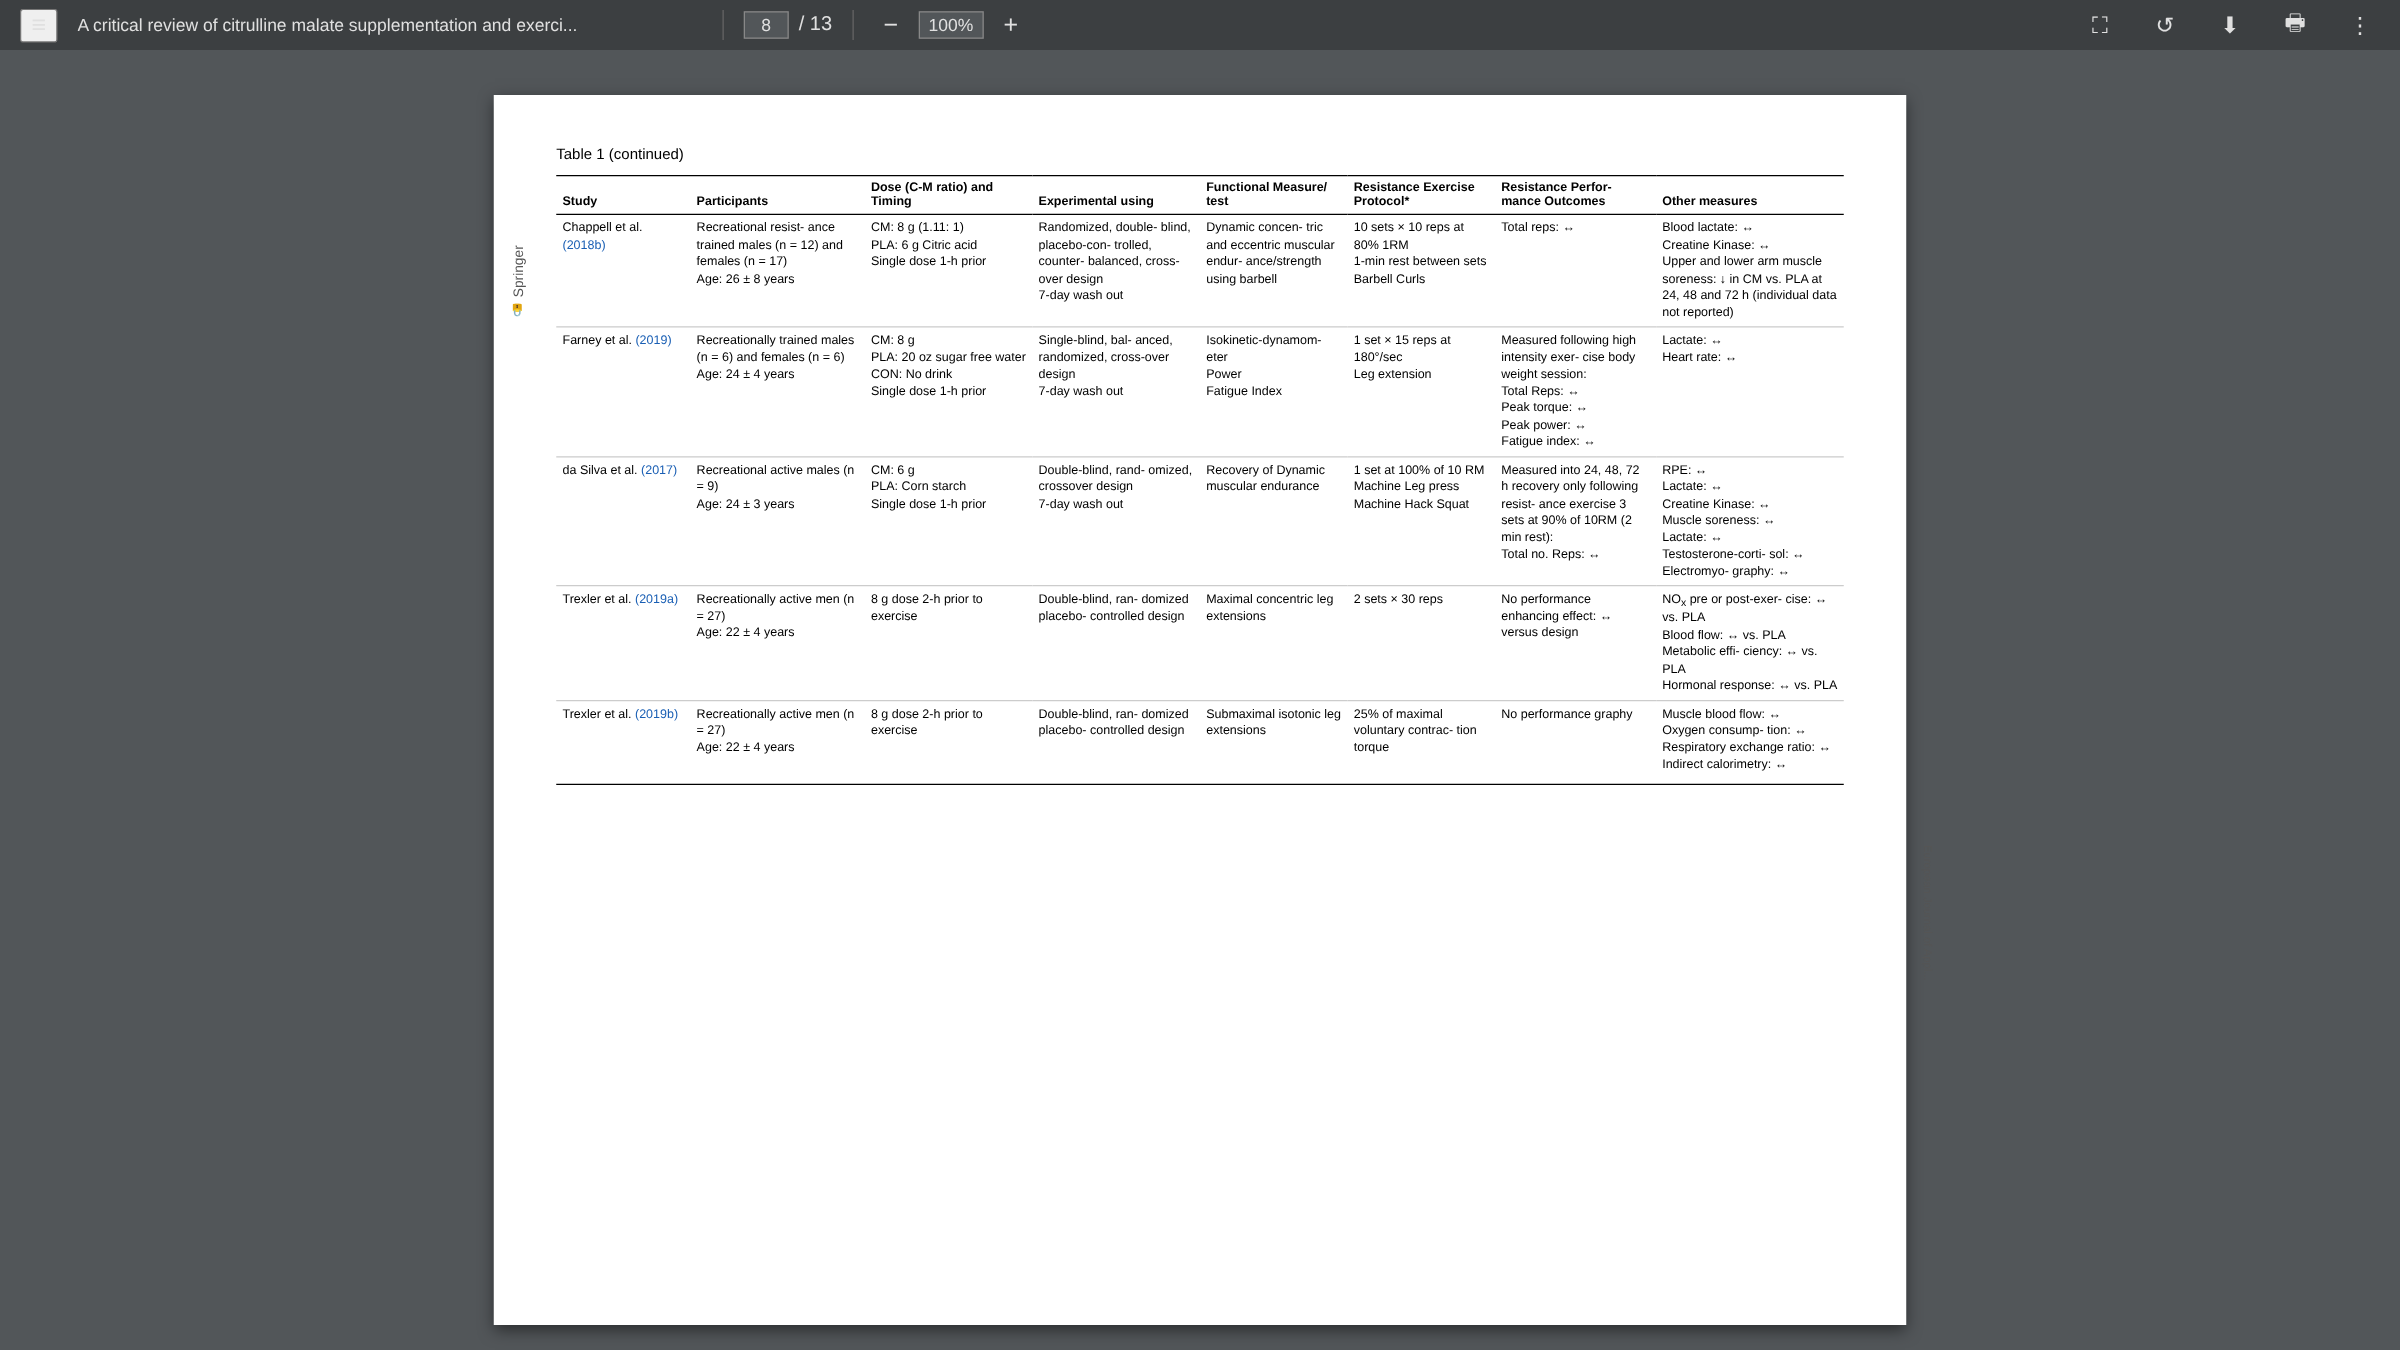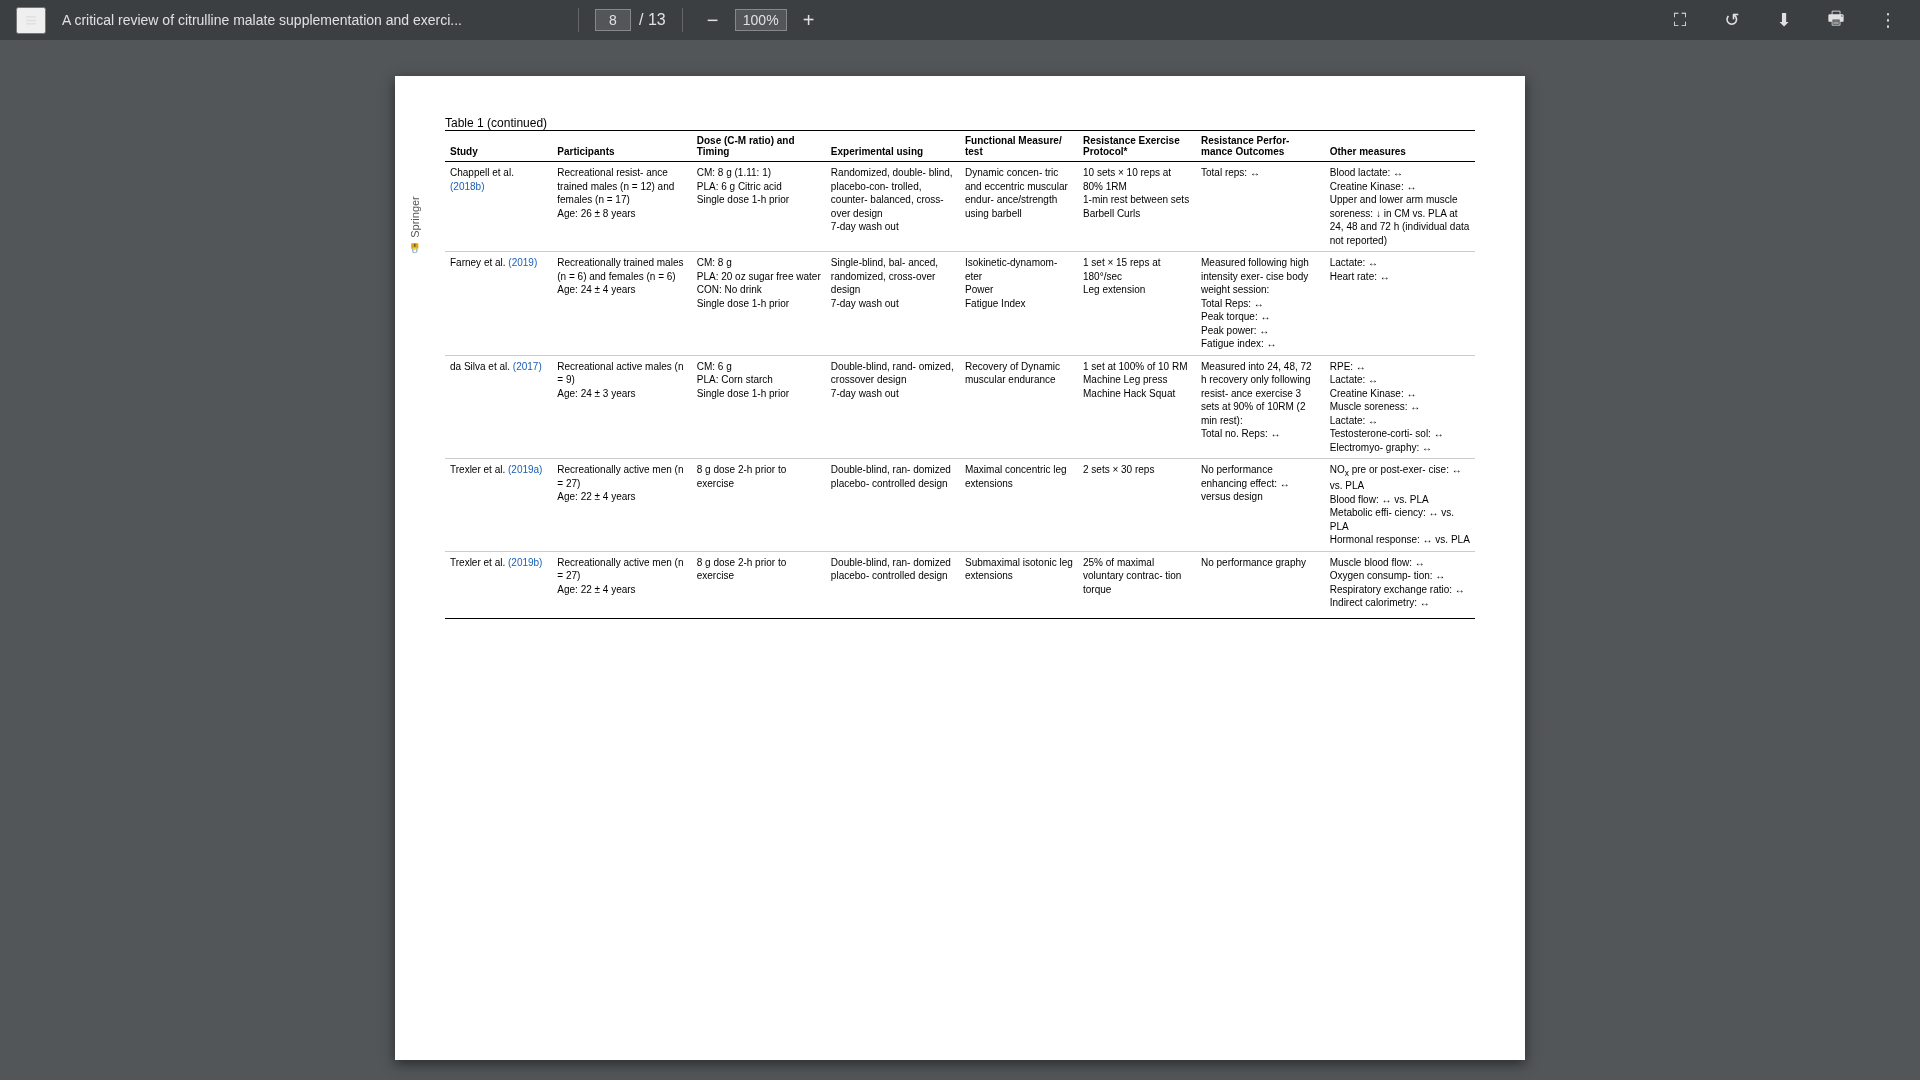--- a/index.html
+++ b/index.html
@@ -156,6 +156,7 @@
     .table-caption {
       font-size: 12px;
       font-weight: bold;
+      margin-bottom: 10px;
       color: #000;
     }
     .table-caption span {

